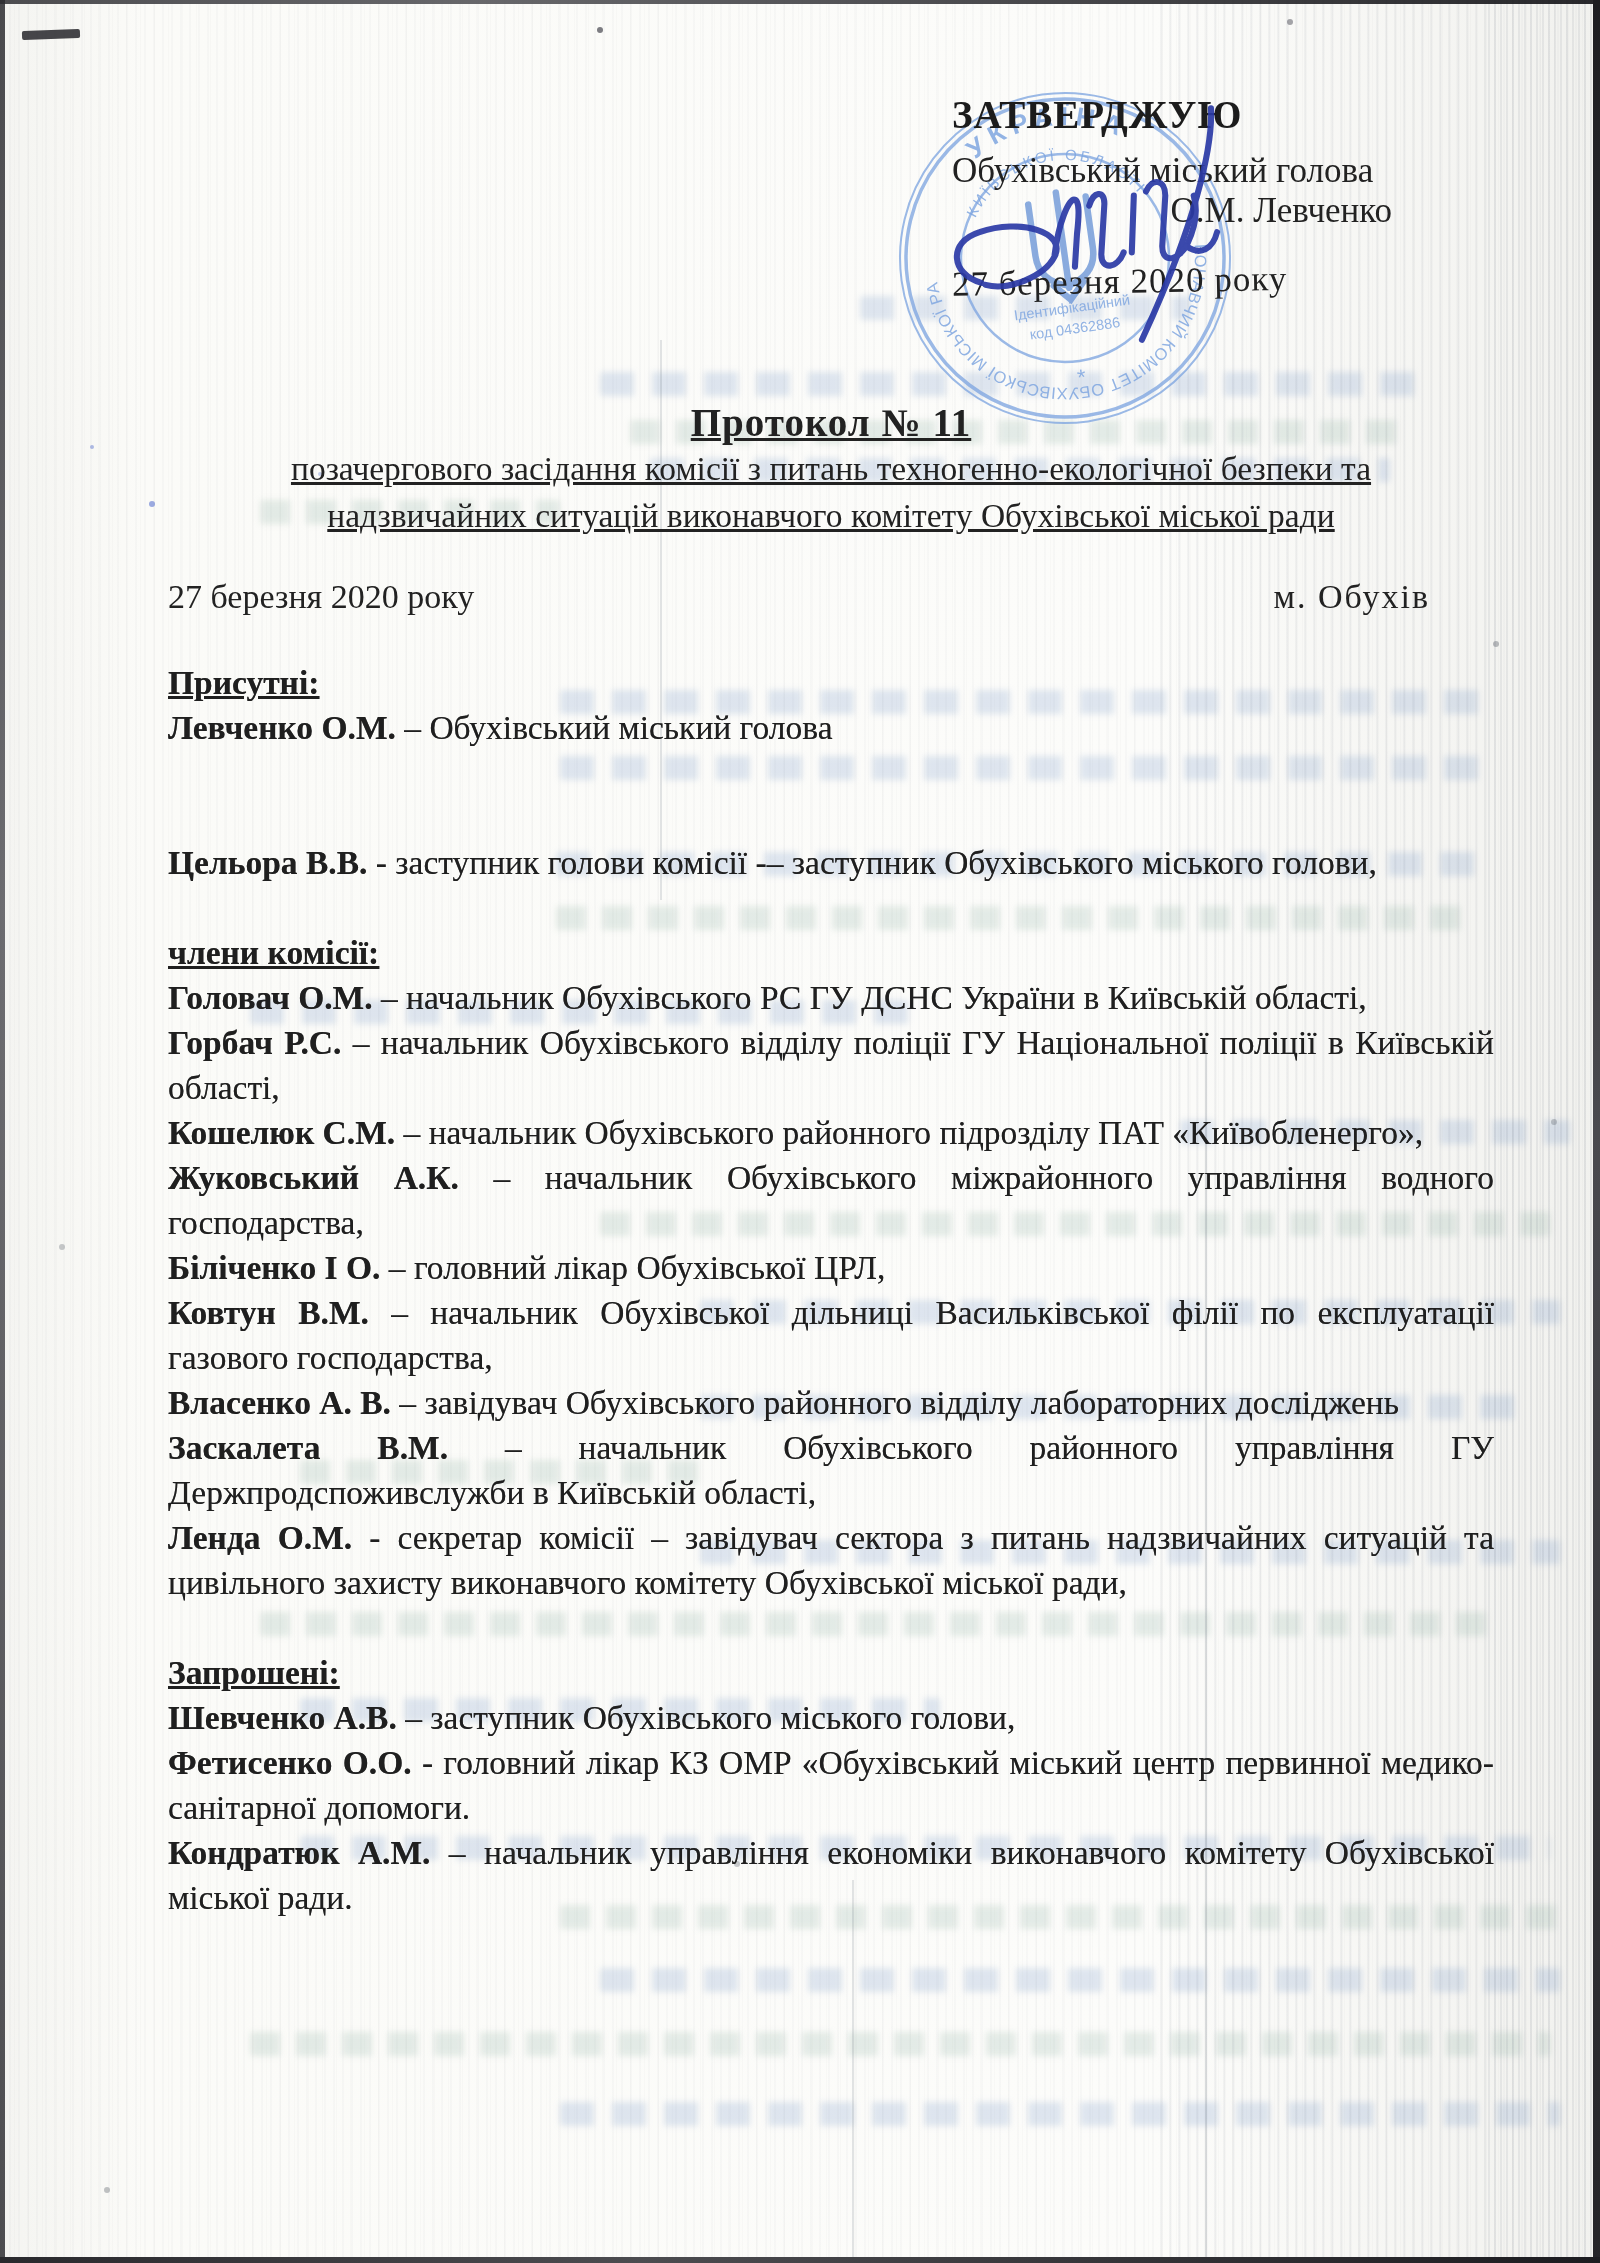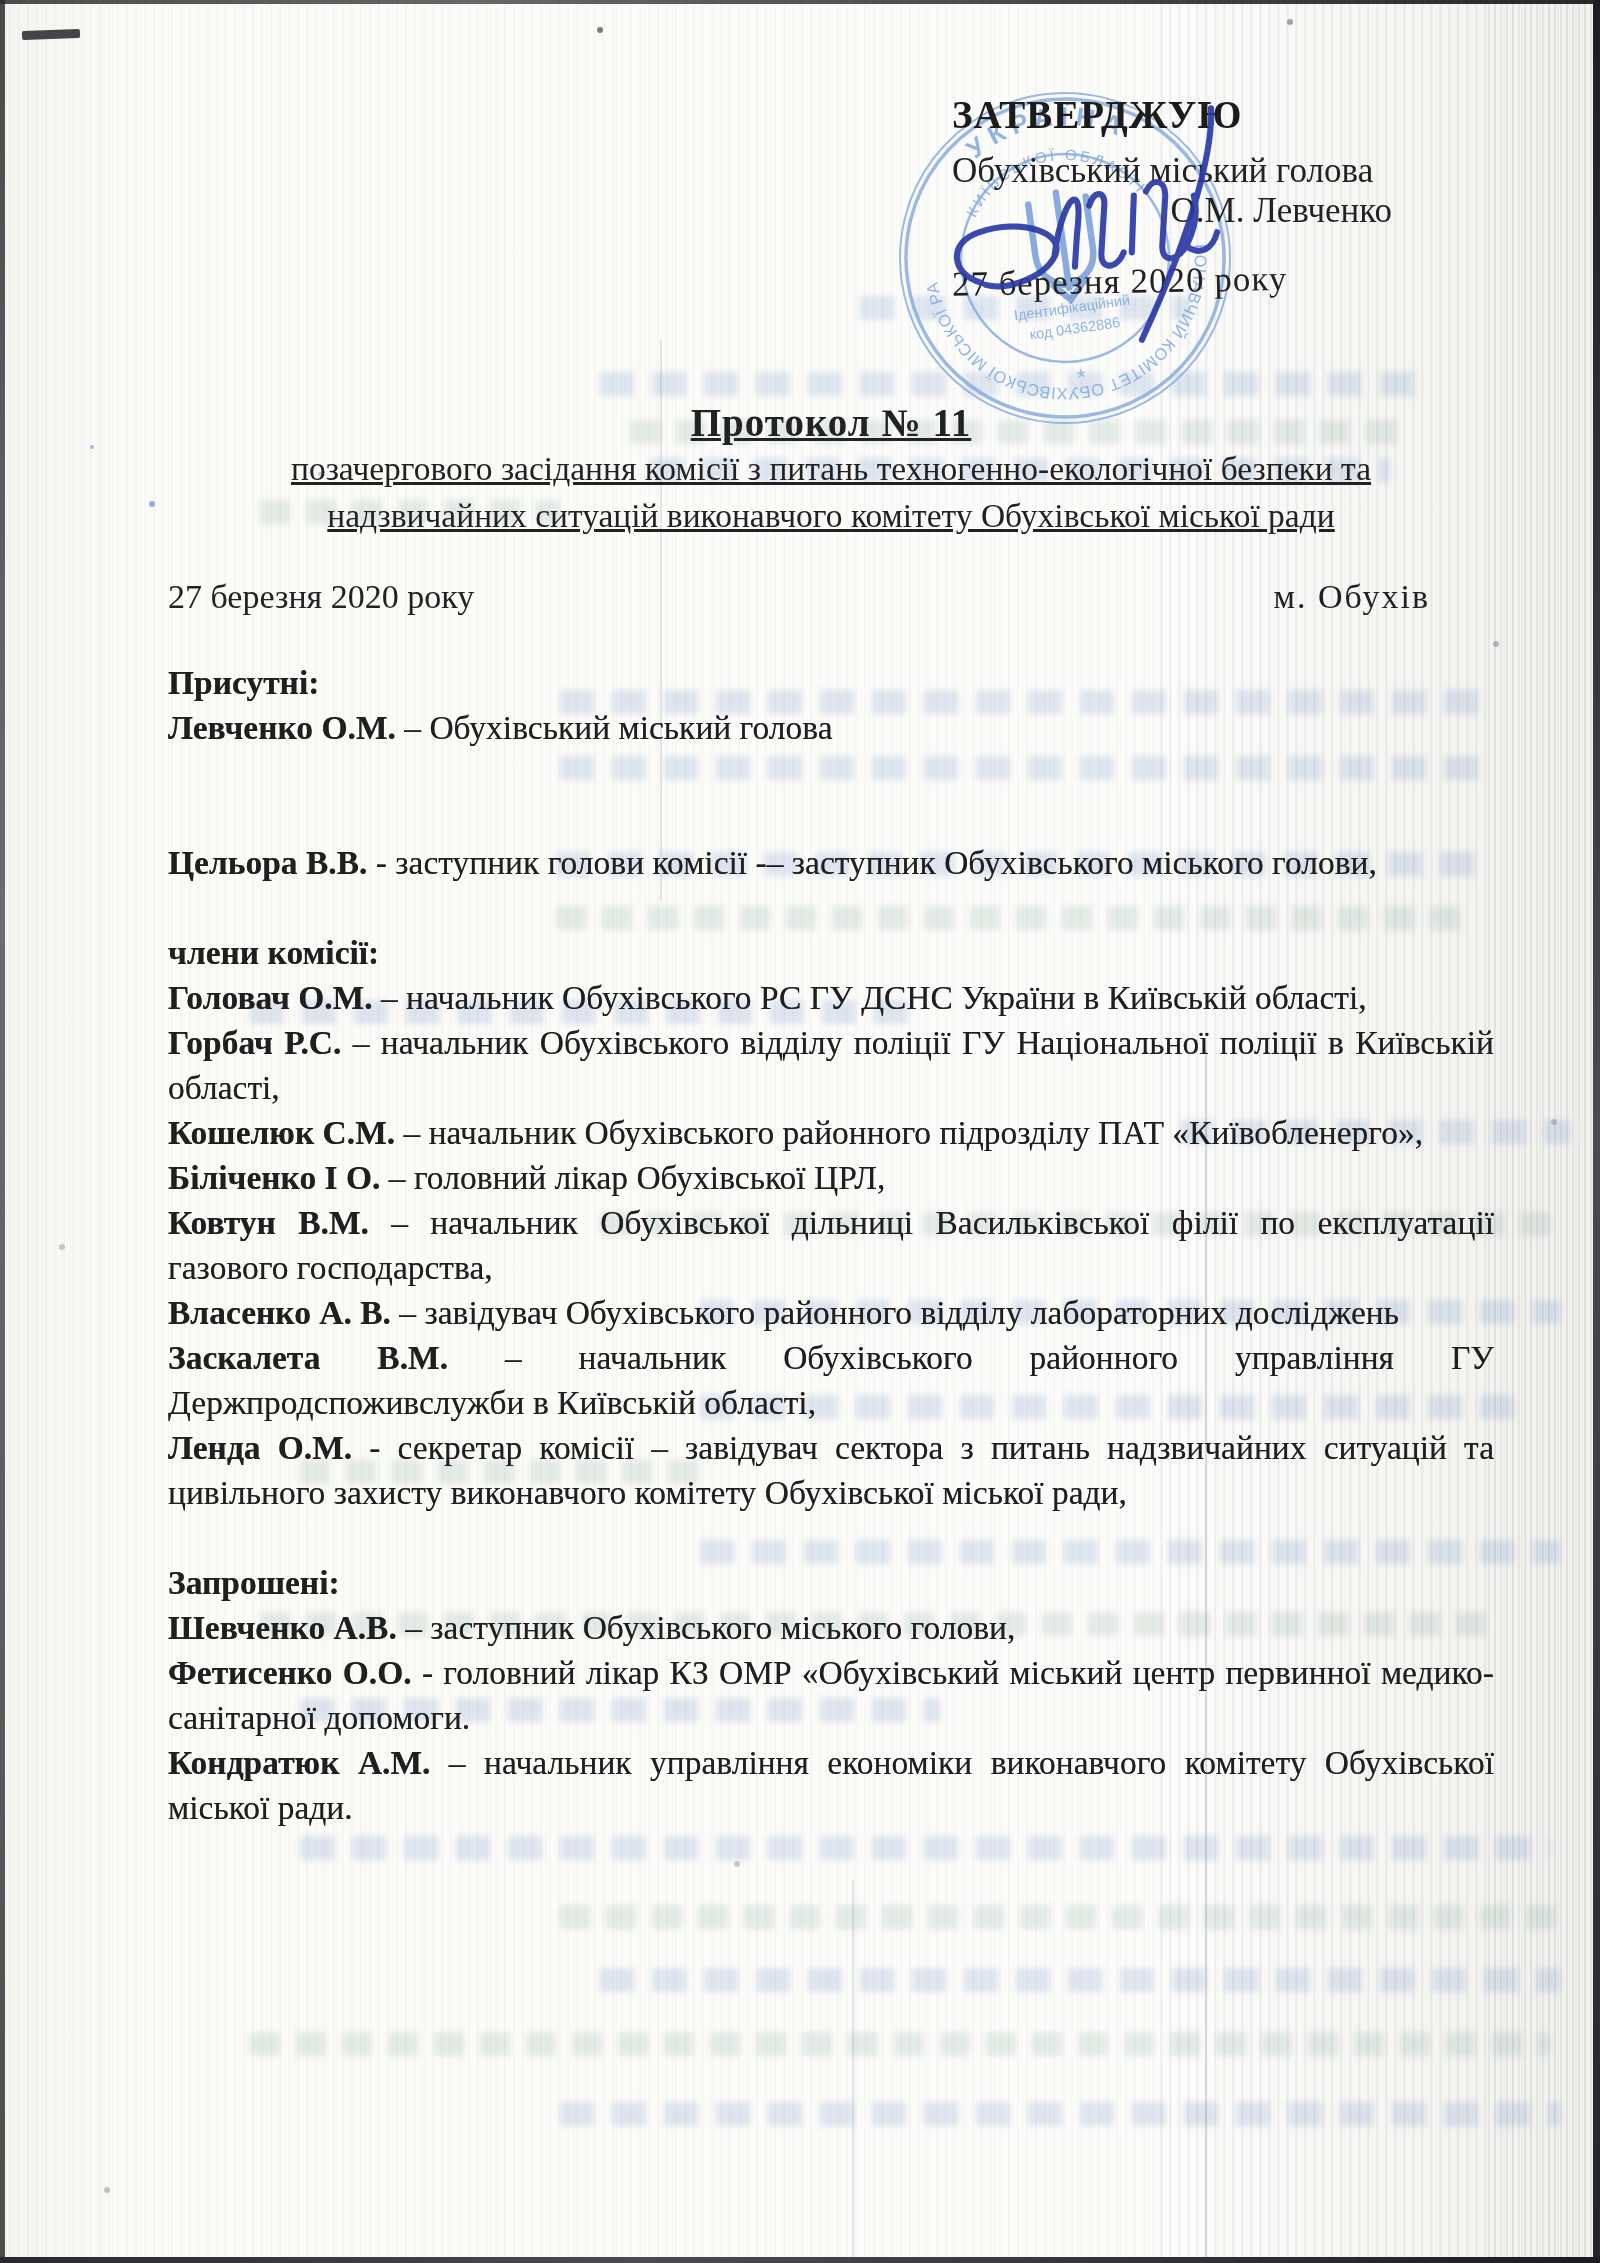--- a/index.html
+++ b/index.html
@@ -51,7 +51,7 @@
   
   #body-flow{position:absolute;left:168px;top:660px;width:1326px;font-size:33.5px;line-height:45px;text-align:justify;z-index:3;color:#1f1f1f;text-shadow:0 0 .6px rgba(40,40,40,.7);}
   #body-flow p{margin:0;}
-  #body-flow .heading{font-weight:bold;}
+  #body-flow .heading{font-weight:bold;text-decoration:underline;}
   #body-flow .spacer{height:45px;}
   #body-flow b{font-weight:bold;}
 </style>

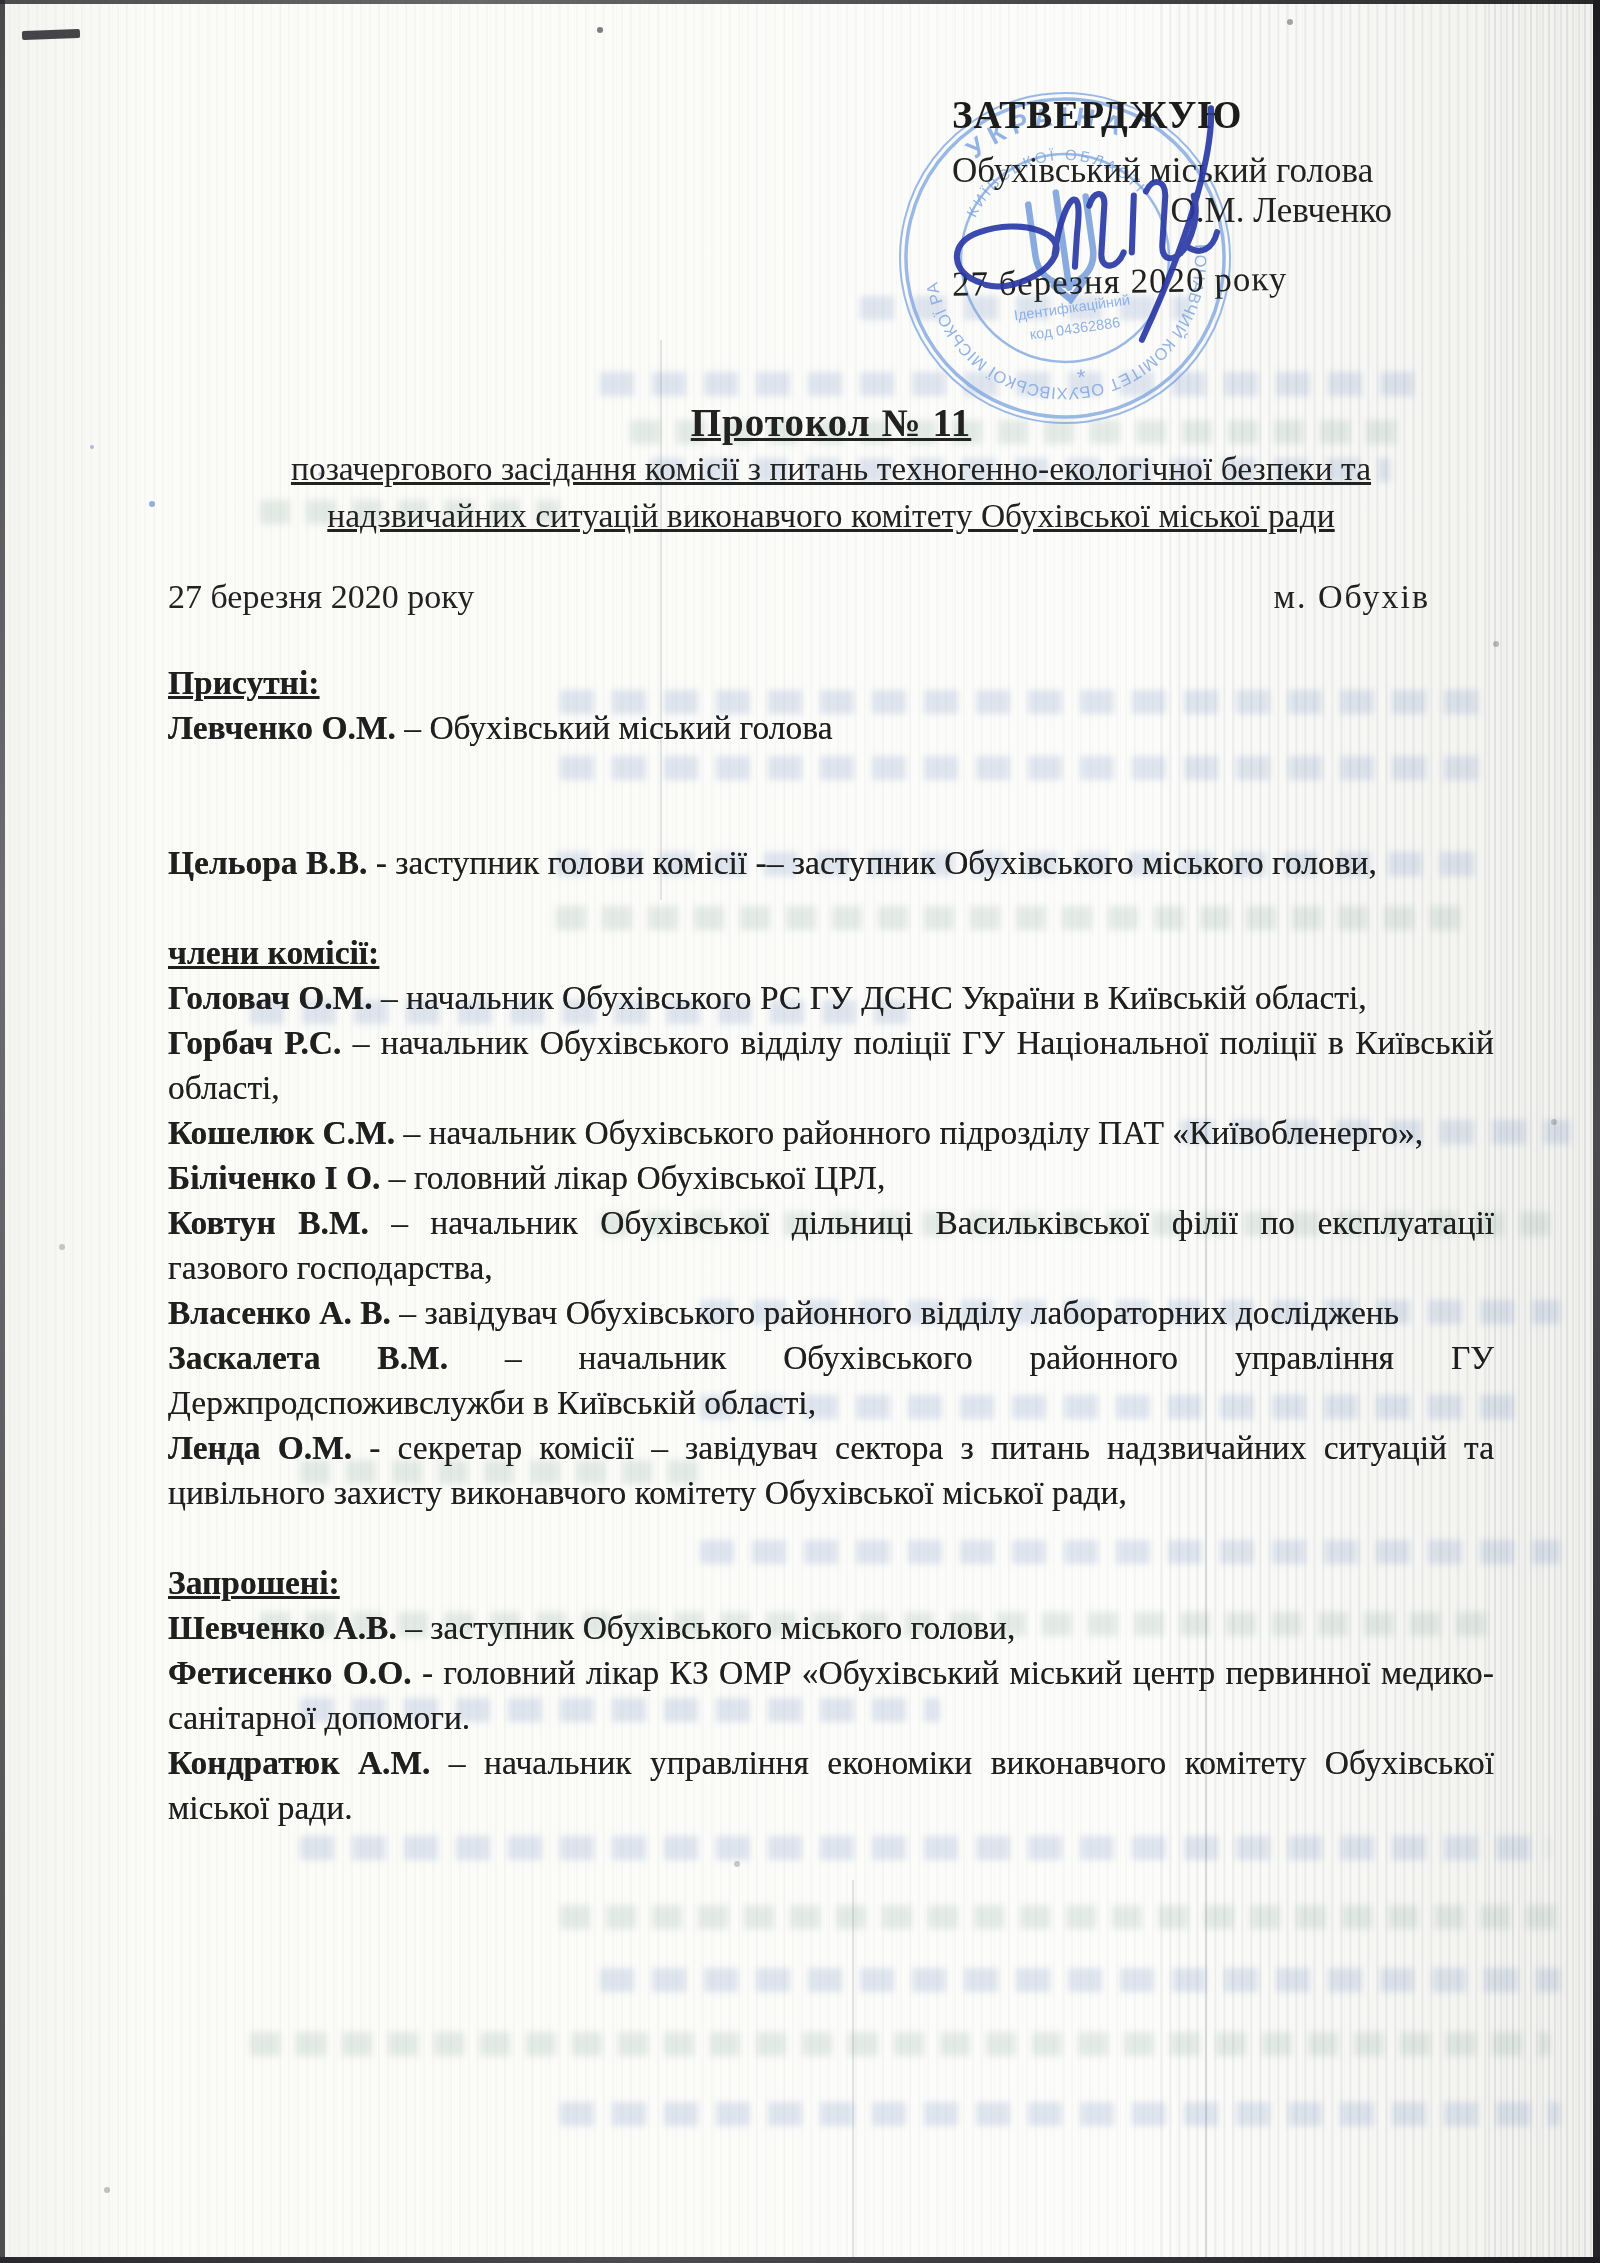--- a/index.html
+++ b/index.html
@@ -165,6 +165,7 @@
       <p class="entry"><b>Головач О.М.</b> – начальник Обухівського РС ГУ ДСНС України в Київській області,</p>
       <p class="entry"><b>Горбач Р.С.</b> – начальник Обухівського відділу поліції ГУ Національної поліції в Київській області,</p>
       <p class="entry"><b>Кошелюк С.М.</b> – начальник Обухівського районного підрозділу ПАТ «Київобленерго»,</p>
+      <p class="entry"><b>Жуковський А.К.</b> – начальник Обухівського міжрайонного управління водного господарства,</p>
       <p class="entry"><b>Біліченко І О.</b> –  головний лікар Обухівської ЦРЛ,</p>
       <p class="entry"><b>Ковтун В.М.</b> – начальник Обухівської дільниці Васильківської філії по експлуатації газового господарства,</p>
       <p class="entry"><b>Власенко А. В.</b> – завідувач Обухівського районного відділу лабораторних досліджень</p>

